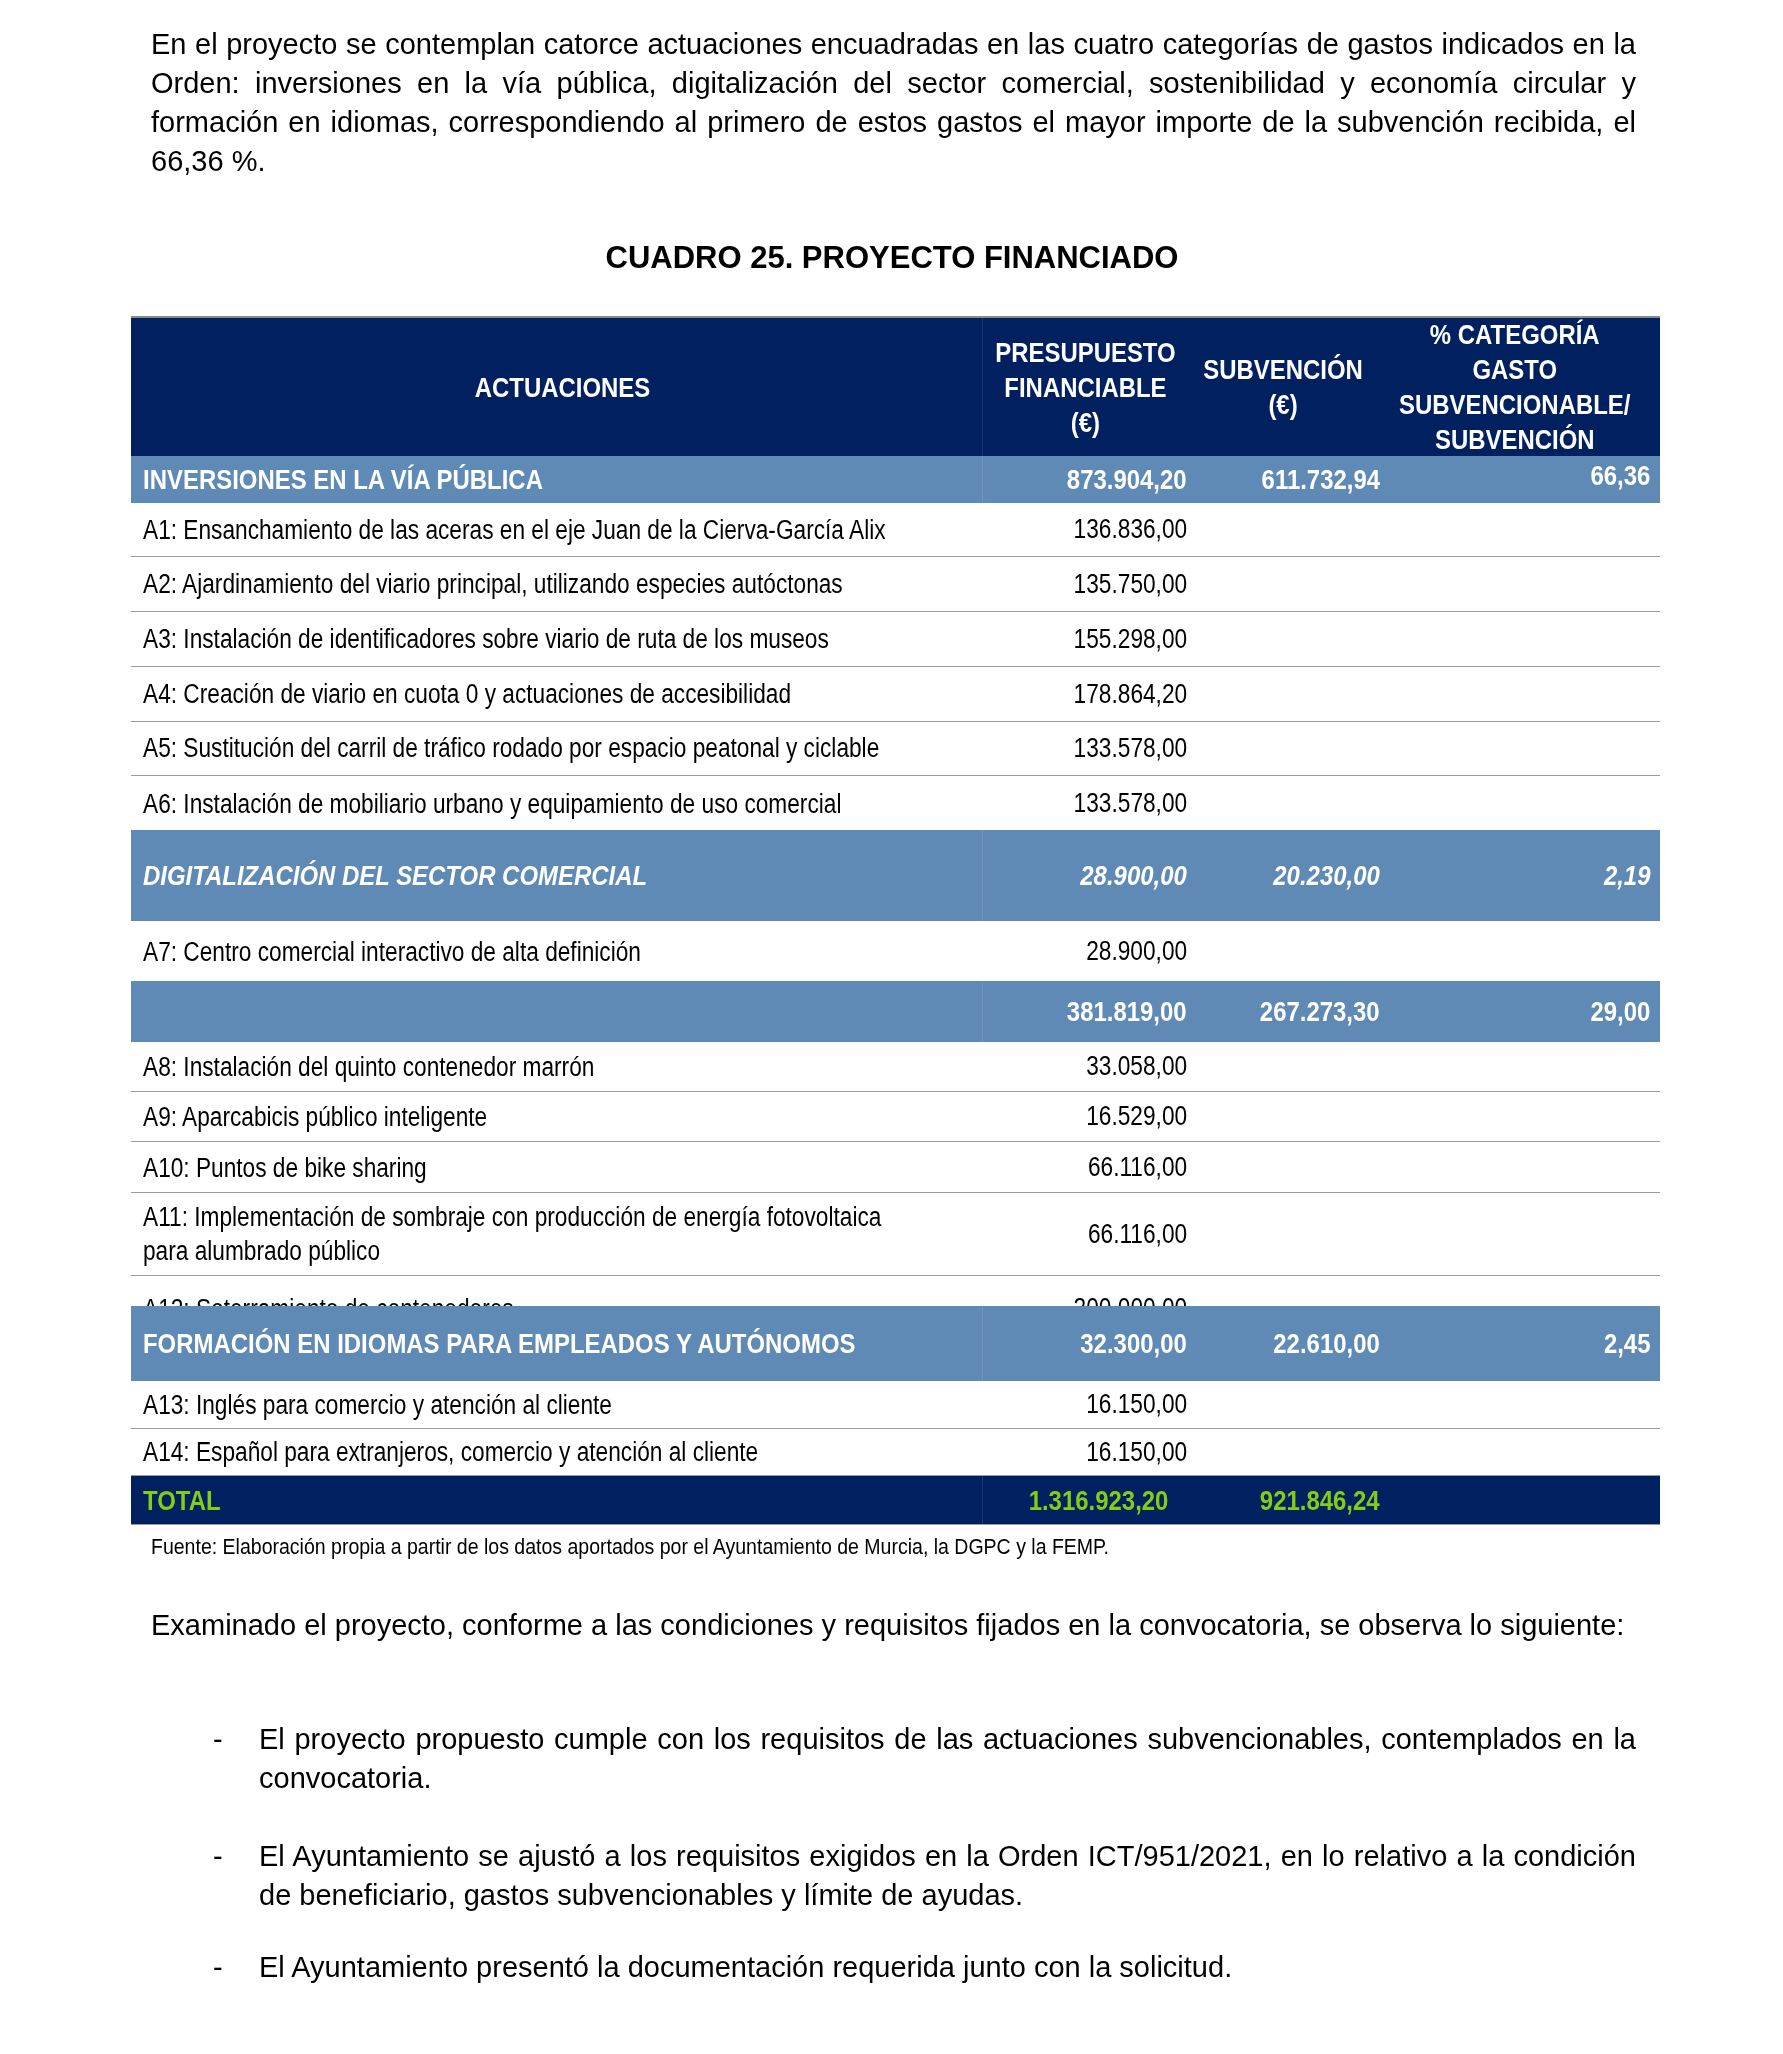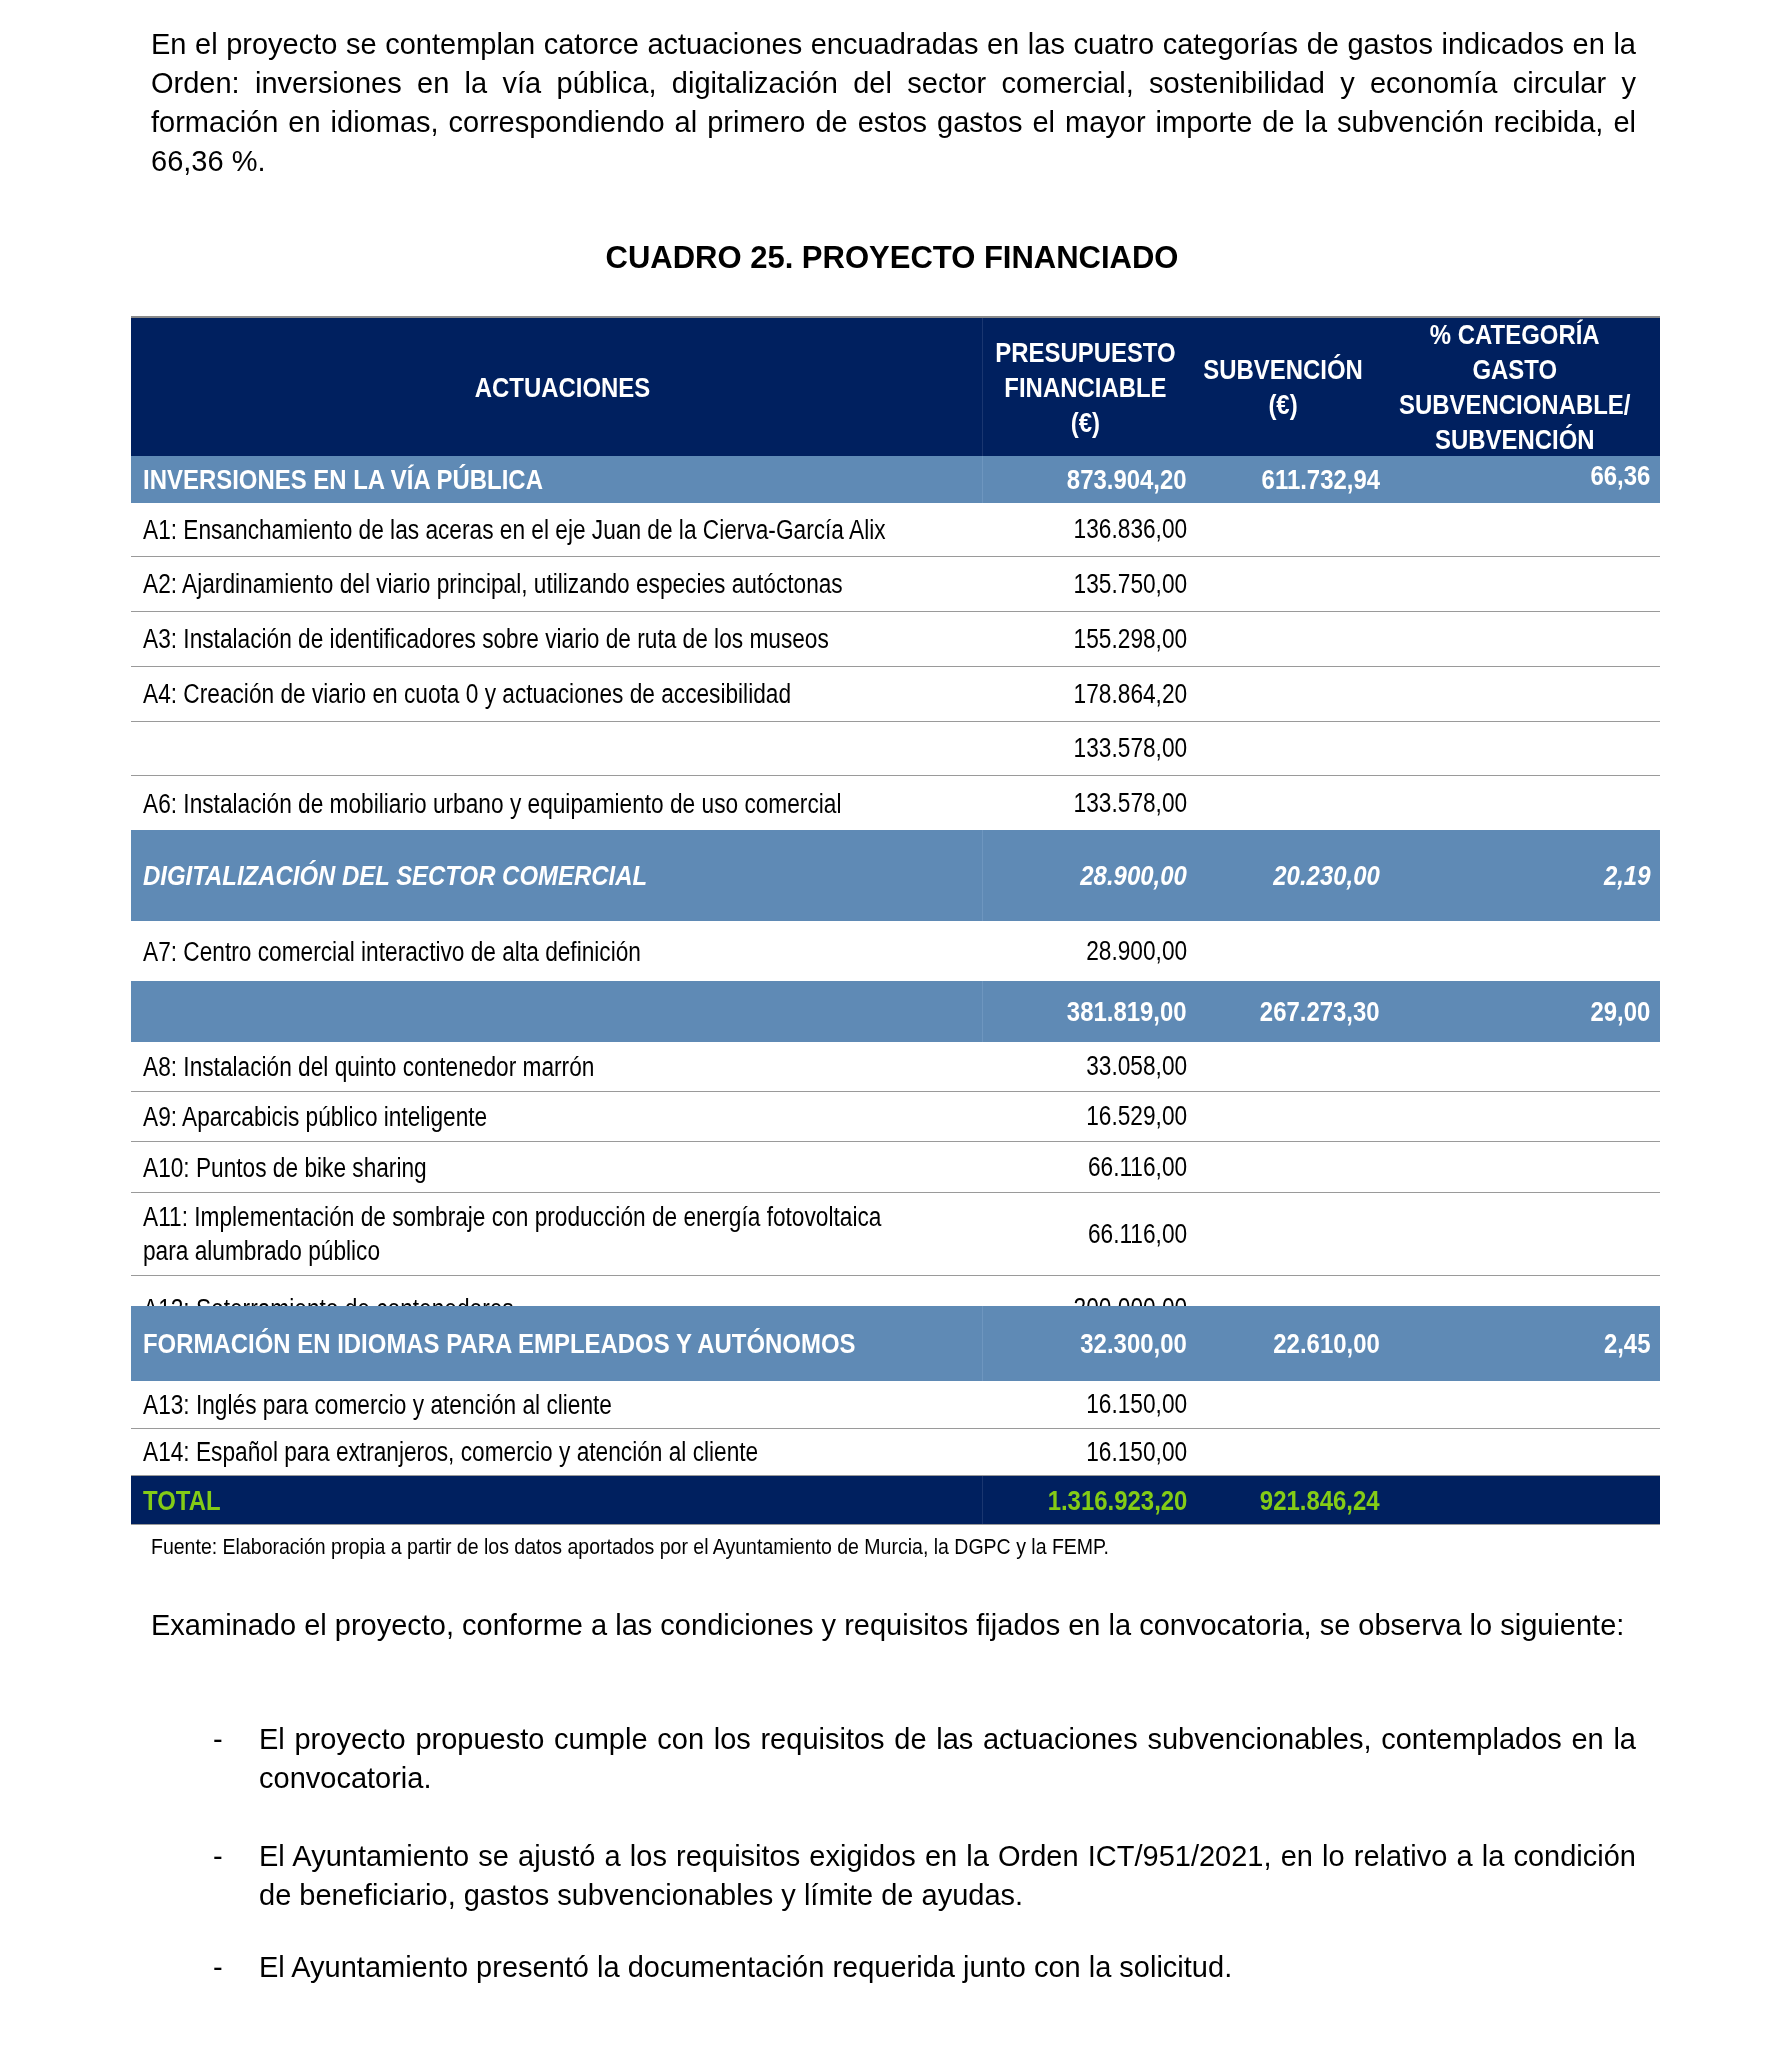--- a/index.html
+++ b/index.html
@@ -124,6 +124,9 @@
       </div>
   </div>
   <div class="row item" style="top:405px;height:55px;">
+    <div class="c c-act">
+        <span class="nt">A5: Sustitución del carril de tráfico rodado por espacio peatonal y ciclable</span>
+      </div>
     <div class="c c-bud">
         <span class="nt">133.578,00</span>
       </div>

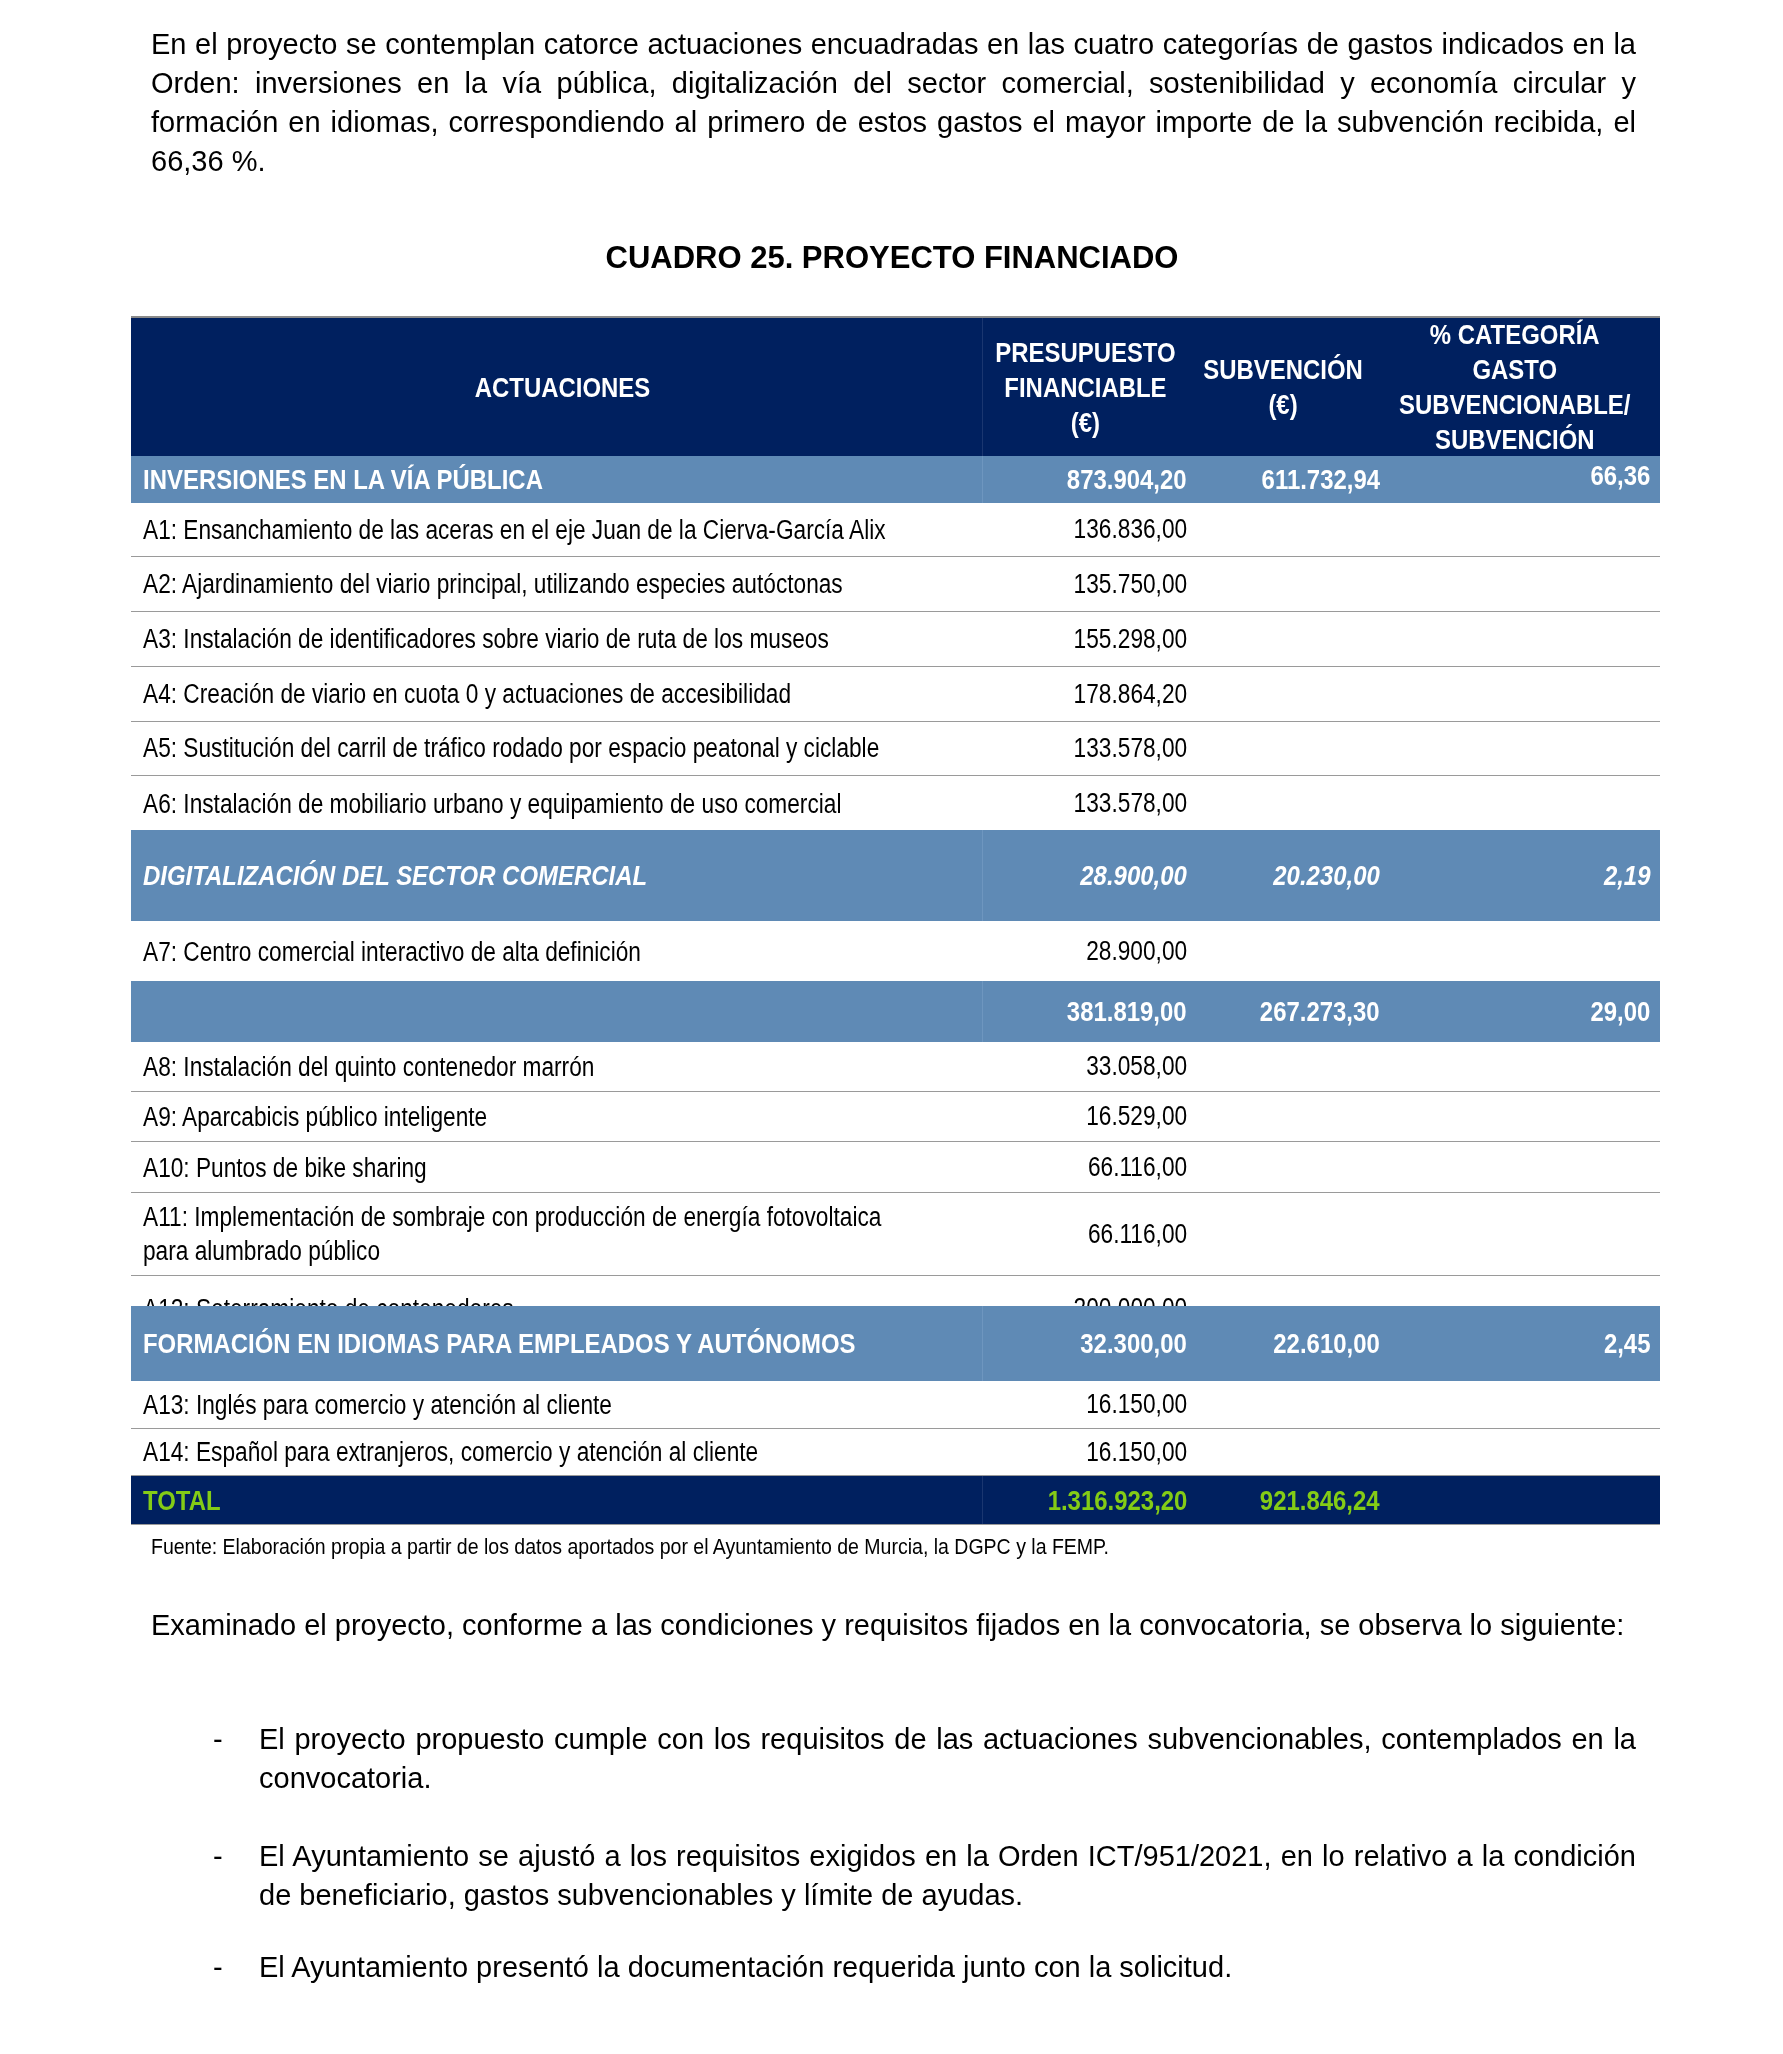--- a/index.html
+++ b/index.html
@@ -33,7 +33,7 @@
   .item .c-act { line-height: 34px; }
   .total { background: #00205f; color: #84cc16; font-weight: bold; font-size: 28.5px;
            border-top: 1.7px solid #9a9a9a; border-bottom: 1.7px solid #9a9a9a; box-sizing: border-box; }
-  .total .c-bud { border-left: 1.7px solid #1a3670; }
+  .total .c-bud { border-left: 1.7px solid #1a3670; justify-content: center; }
   .source { position: absolute; left: 151px; top: 1532px; font-size: 22.7px; line-height: 28.5px; white-space: nowrap; }
   .source .nt { transform-origin: left center; transform: scaleX(0.86); }
   .bullet { position: absolute; left: 213px; width: 1423px; font-size: 29px; line-height: 39px; }

